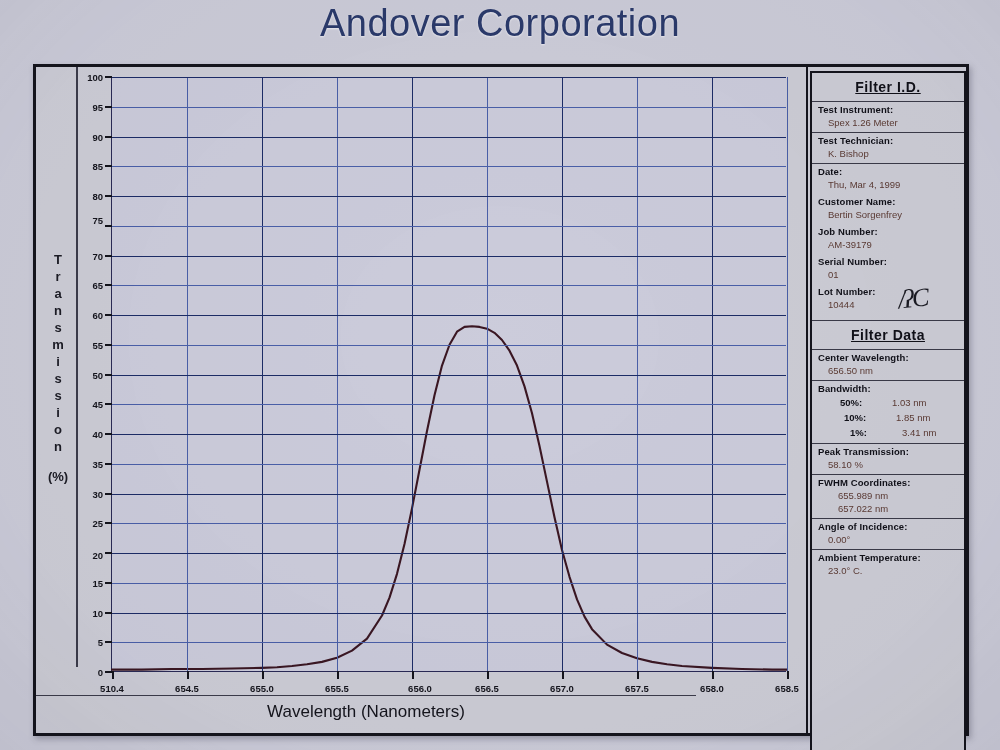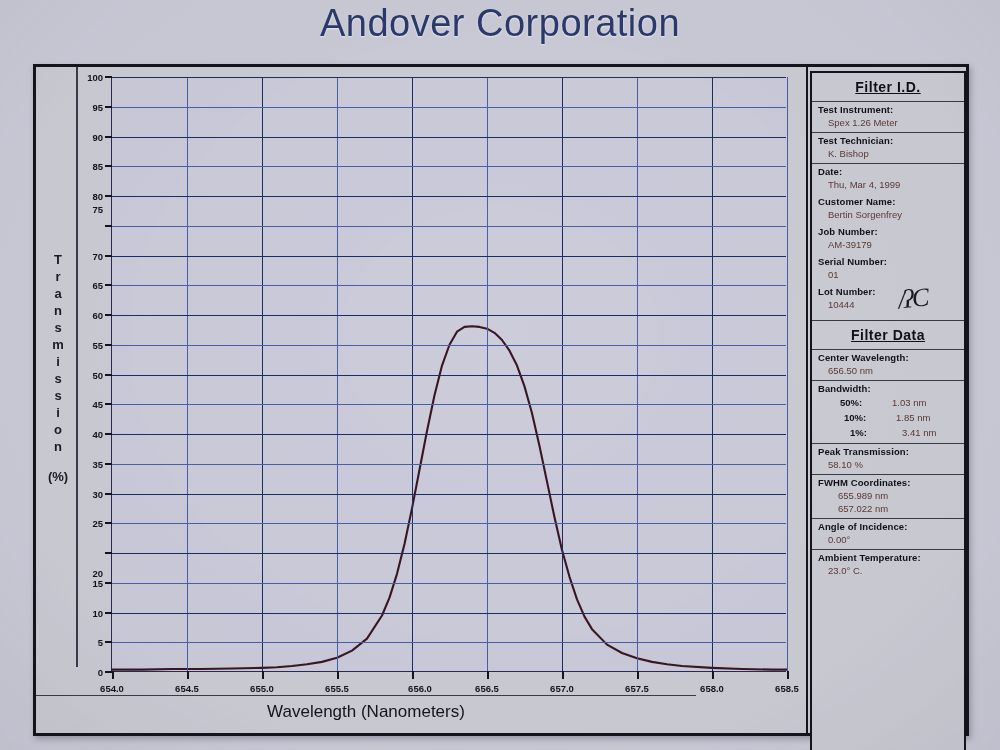--- a/index.html
+++ b/index.html
@@ -197,7 +197,7 @@
         <div class="ytick" style="top: 178.5px;">70</div>
         <div class="hgrid" style="top: 148.75px;"></div>
         <div class="ytickmark" style="top: 148.75px;"></div>
-        <div class="ytick" style="top: 132px;">75</div>
+        <div class="ytick" style="top: 143px;">75</div>
         <div class="hgrid major" style="top: 119px;"></div>
         <div class="ytickmark" style="top: 119px;"></div>
         <div class="ytick" style="top: 119px;">80</div>

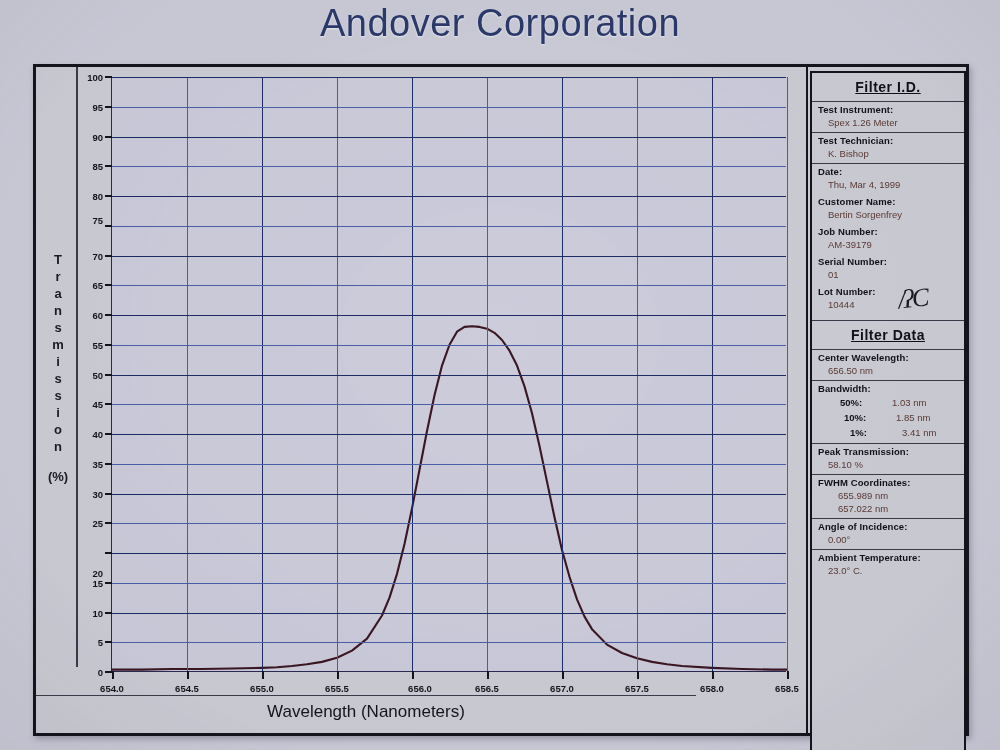--- a/index.html
+++ b/index.html
@@ -164,7 +164,7 @@
         <div class="ytick" style="top: 505.75px;">15</div>
         <div class="hgrid major" style="top: 476px;"></div>
         <div class="ytickmark" style="top: 476px;"></div>
-        <div class="ytick" style="top: 496px;">20</div>
+        <div class="ytick" style="top: 478px;">20</div>
         <div class="hgrid" style="top: 446.25px;"></div>
         <div class="ytickmark" style="top: 446.25px;"></div>
         <div class="ytick" style="top: 446.25px;">25</div>

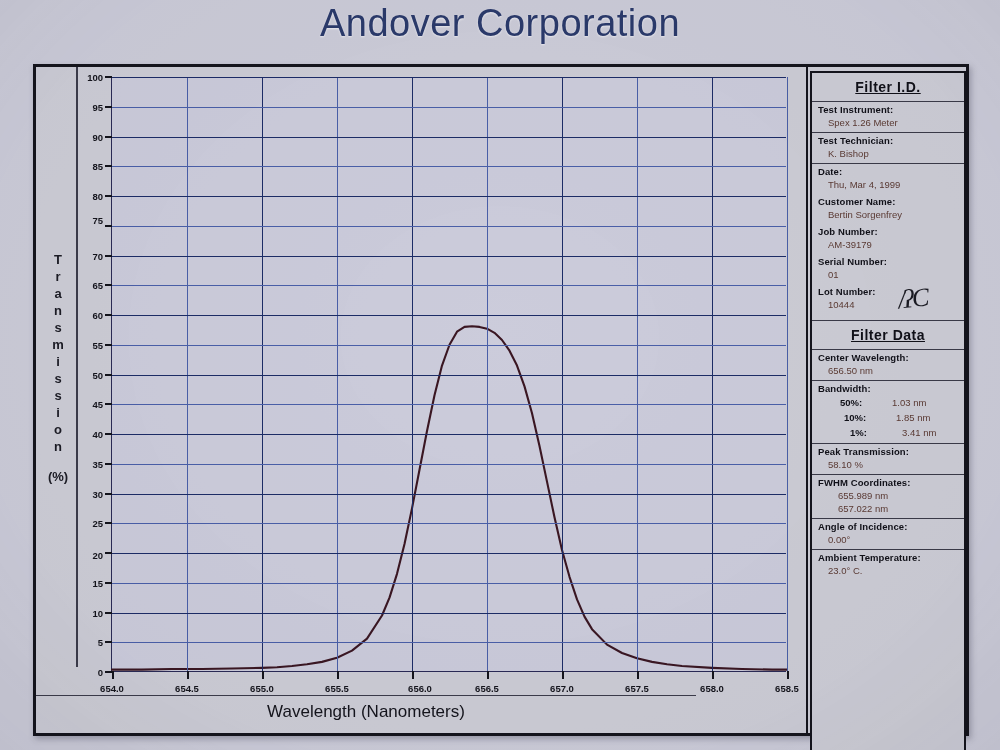--- a/index.html
+++ b/index.html
@@ -123,7 +123,7 @@
         <polyline id="curvepath" fill="none" stroke="#3a1622" stroke-width="2.1" stroke-linejoin="round" stroke-linecap="round" points="0.00,592.62 30.00,592.62 60.00,592.02 90.00,592.02 120.00,591.43 150.00,590.84 165.00,590.24 180.00,589.05 195.00,587.26 210.00,584.88 225.00,580.72 240.00,573.58 255.00,561.68 270.00,538.48 277.50,520.63 285.00,496.82 292.50,467.07 300.00,431.38 307.50,392.70 315.00,354.02 322.50,318.32 330.00,288.57 337.50,267.75 345.00,254.66 352.50,249.90 360.00,249.31 367.50,249.90 375.00,251.68 382.50,255.85 390.00,262.99 397.50,273.70 405.00,288.57 412.50,309.40 420.00,336.18 427.50,368.90 435.00,404.60 442.50,440.30 450.00,473.02 457.50,499.80 465.00,522.41 472.50,539.66 480.00,552.16 495.00,567.63 510.00,575.96 525.00,581.32 540.00,584.88 555.00,587.26 570.00,589.05 600.00,590.84 630.00,592.02 660.00,592.62 675.00,592.62"></polyline>
       </svg>
     <div class="xtickmark" style="left: 0px;"></div>
-        <div class="xtick" style="left: 0px;">654.0</div>
+        <div class="xtick" style="left: 0px;">510.4</div>
         <div class="vgrid" style="left: 75px;"></div>
         <div class="xtickmark" style="left: 75px;"></div>
         <div class="xtick" style="left: 75px;">654.5</div>

